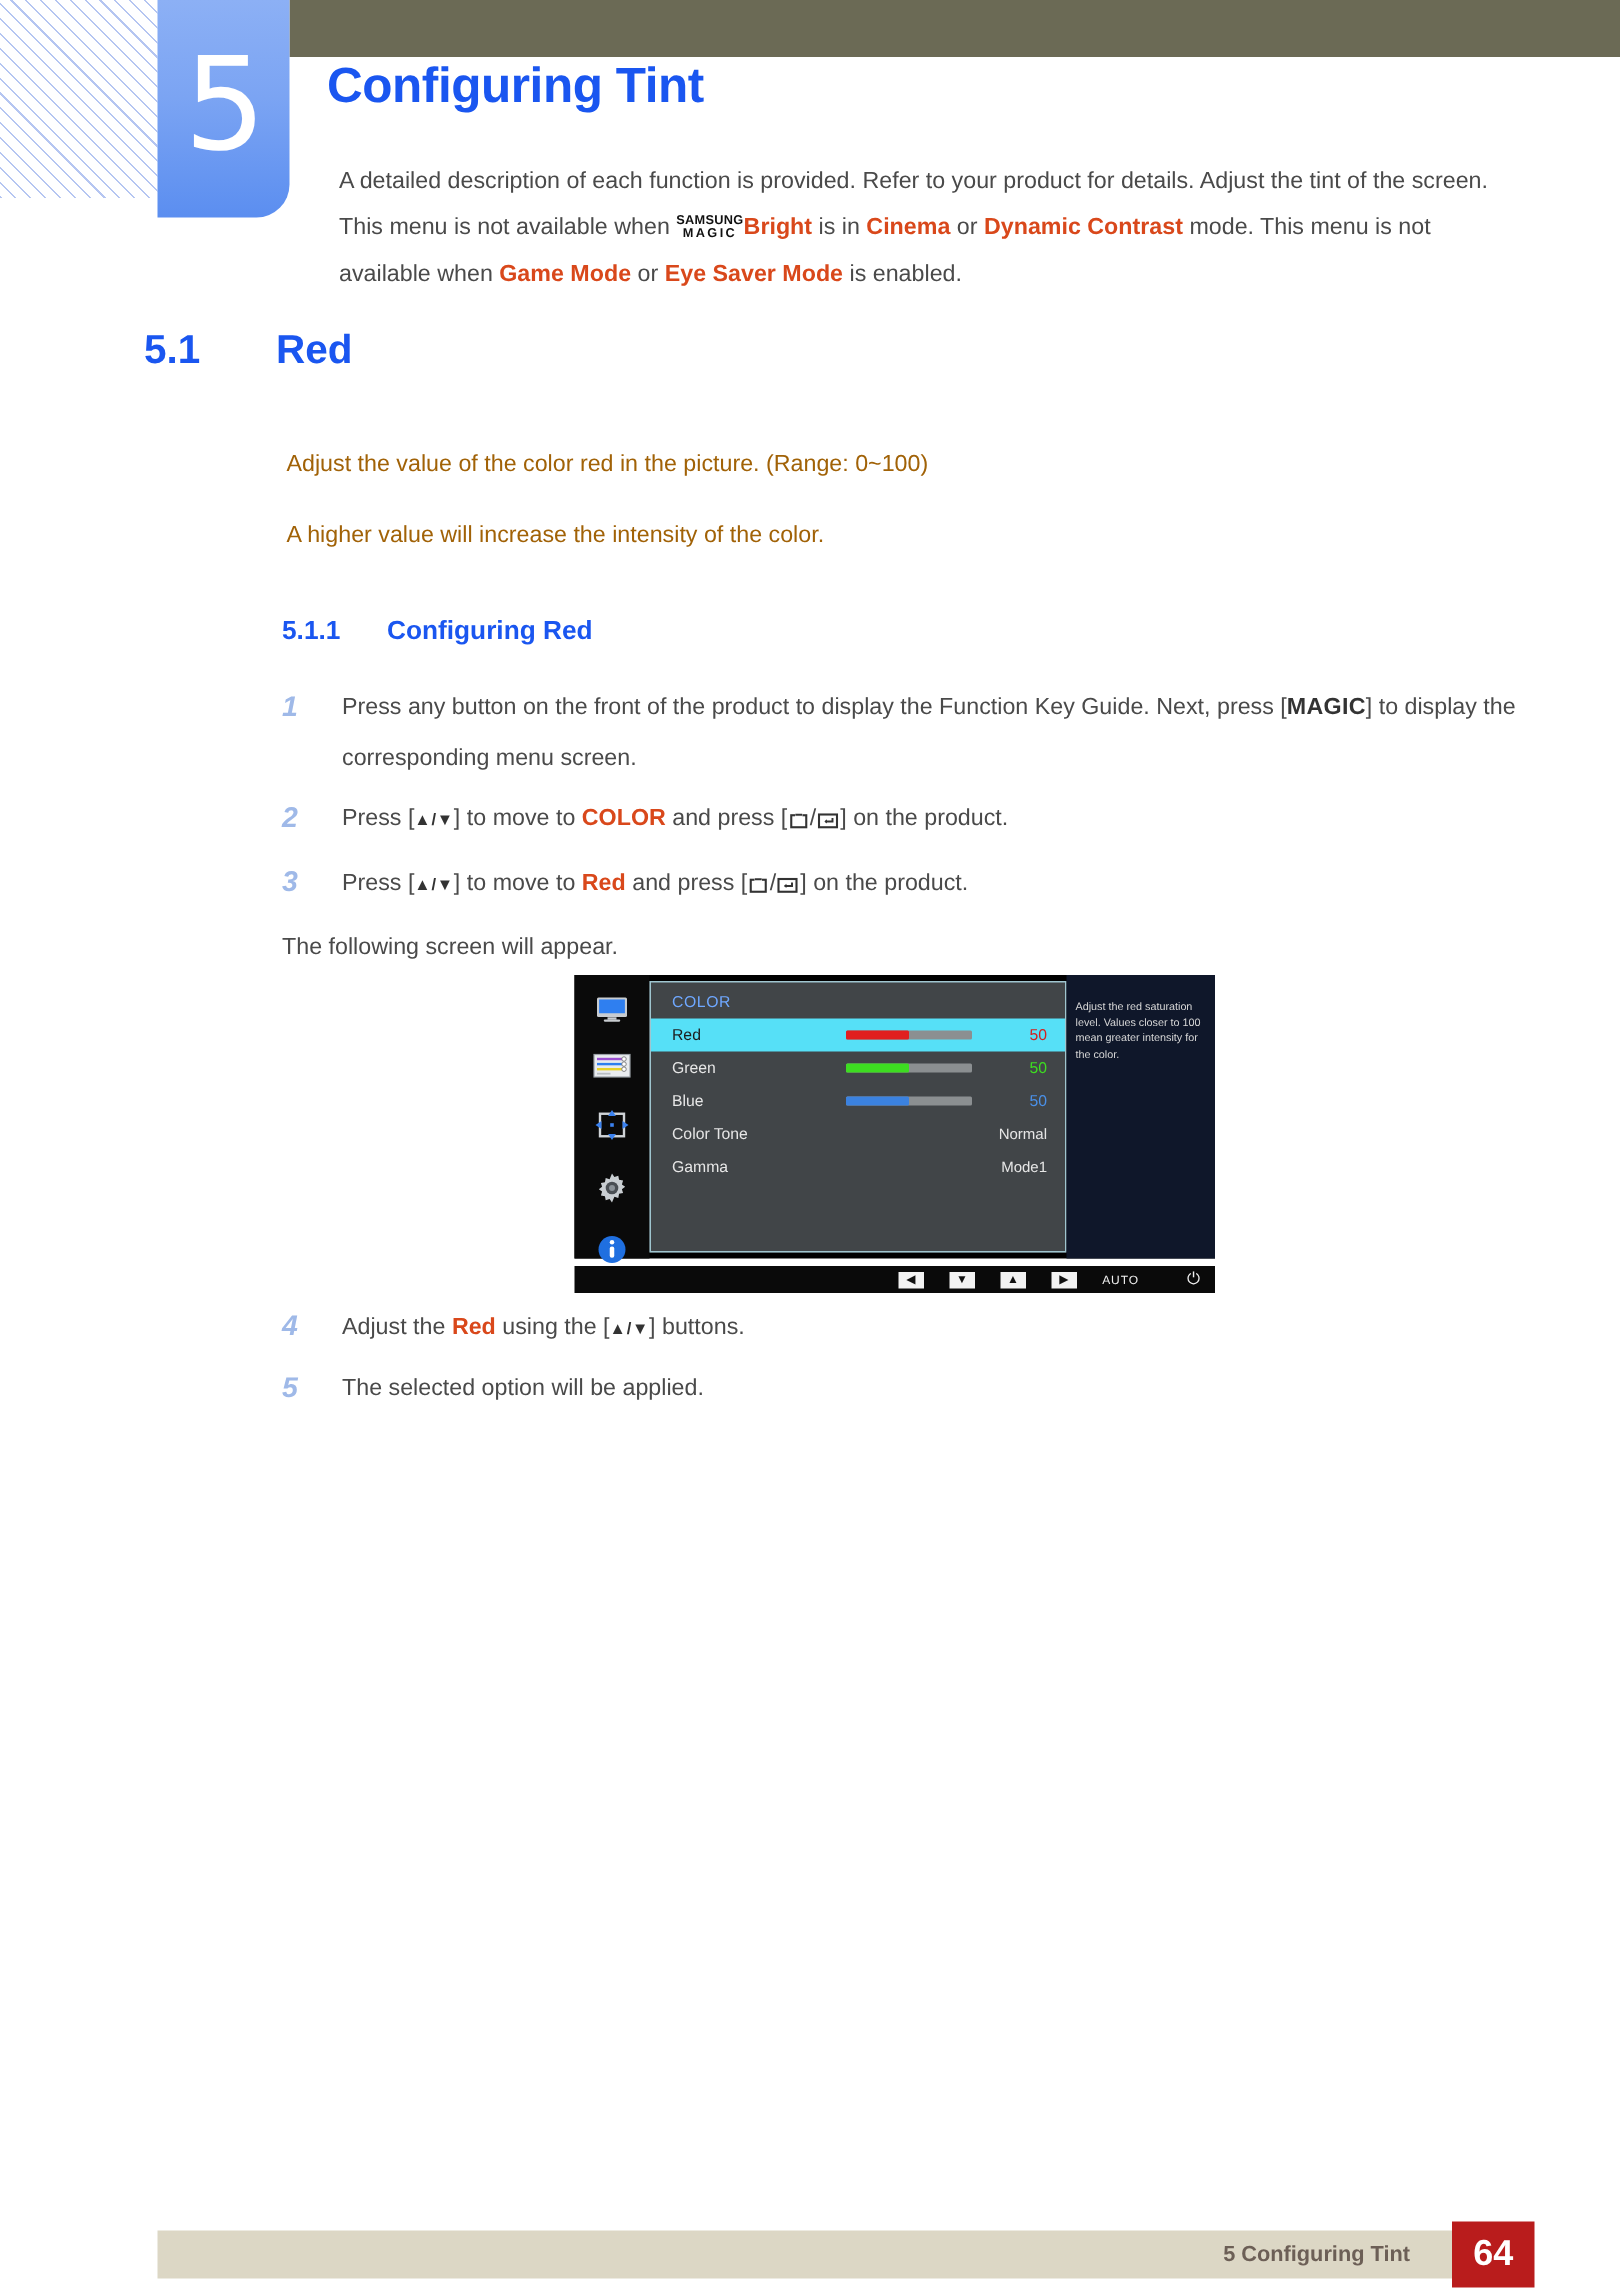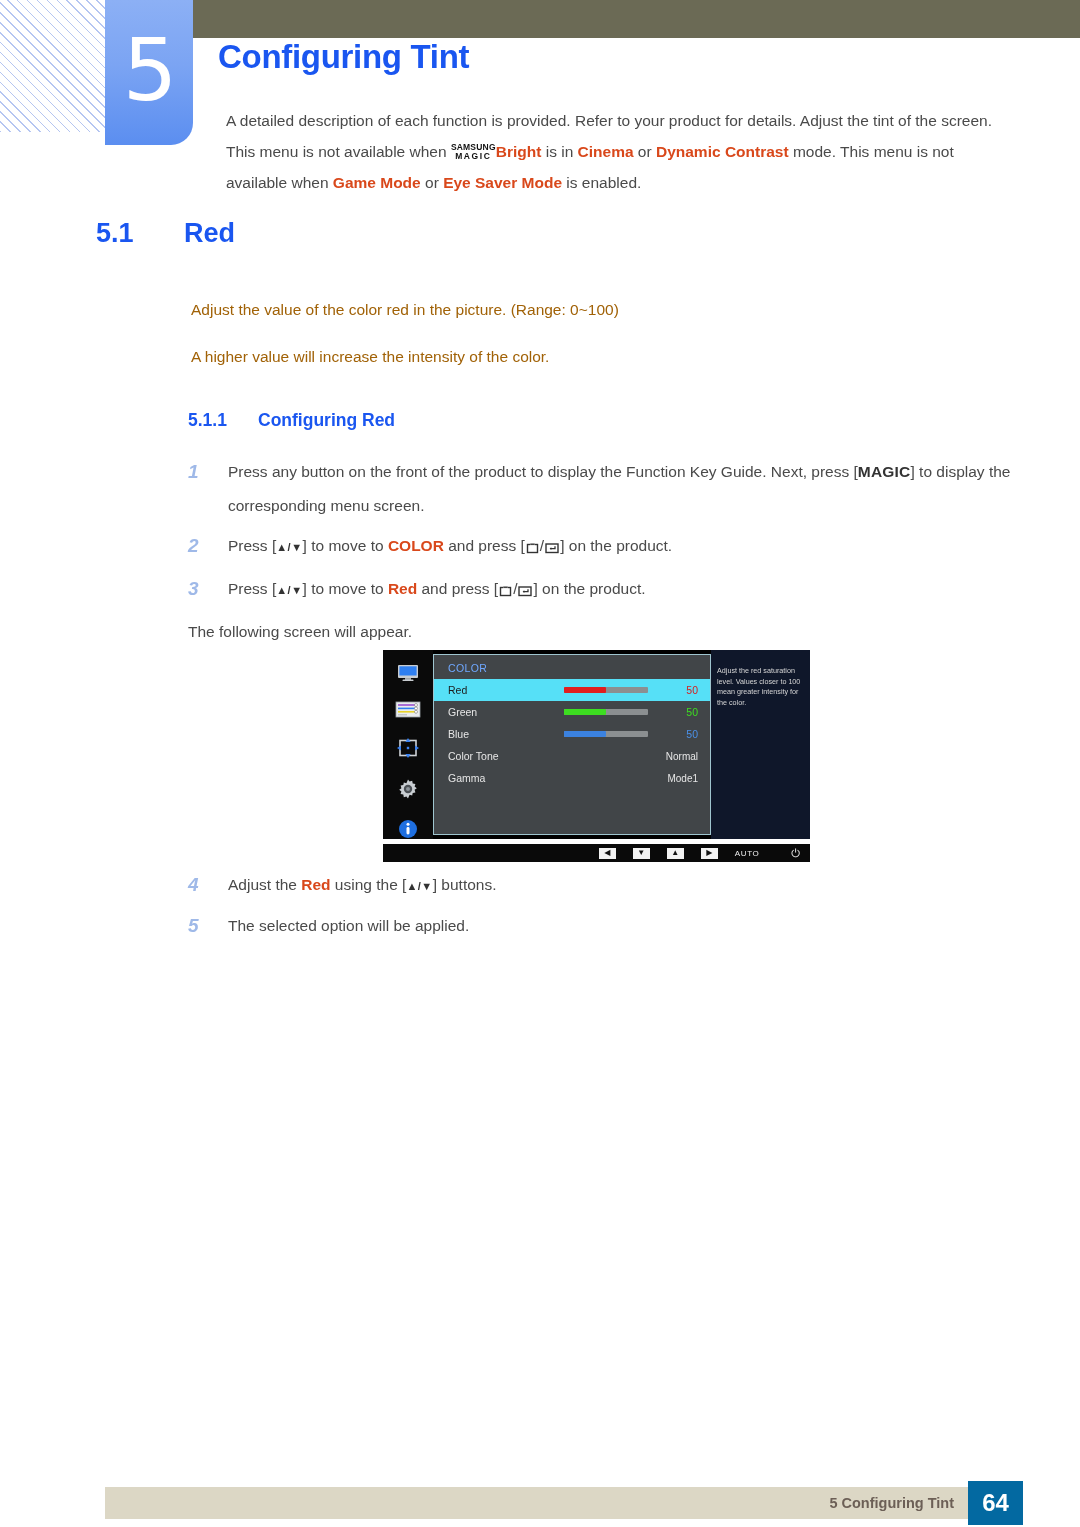--- a/index.html
+++ b/index.html
@@ -132,7 +132,7 @@
     background:#dcd7c5;display:flex;align-items:center;justify-content:flex-end;
   }
   .footer .ftxt{
-    color:#6c5f56;font-size:14.5px;font-weight:bold;padding-right:14px;
+    color:#6c5f56;font-size:14.5px;font-weight:bold;padding-right:28px;
   }
   .footer .pnum{
     width:55px;height:44px;margin-top:0;background:#0369a1;color:#fff;

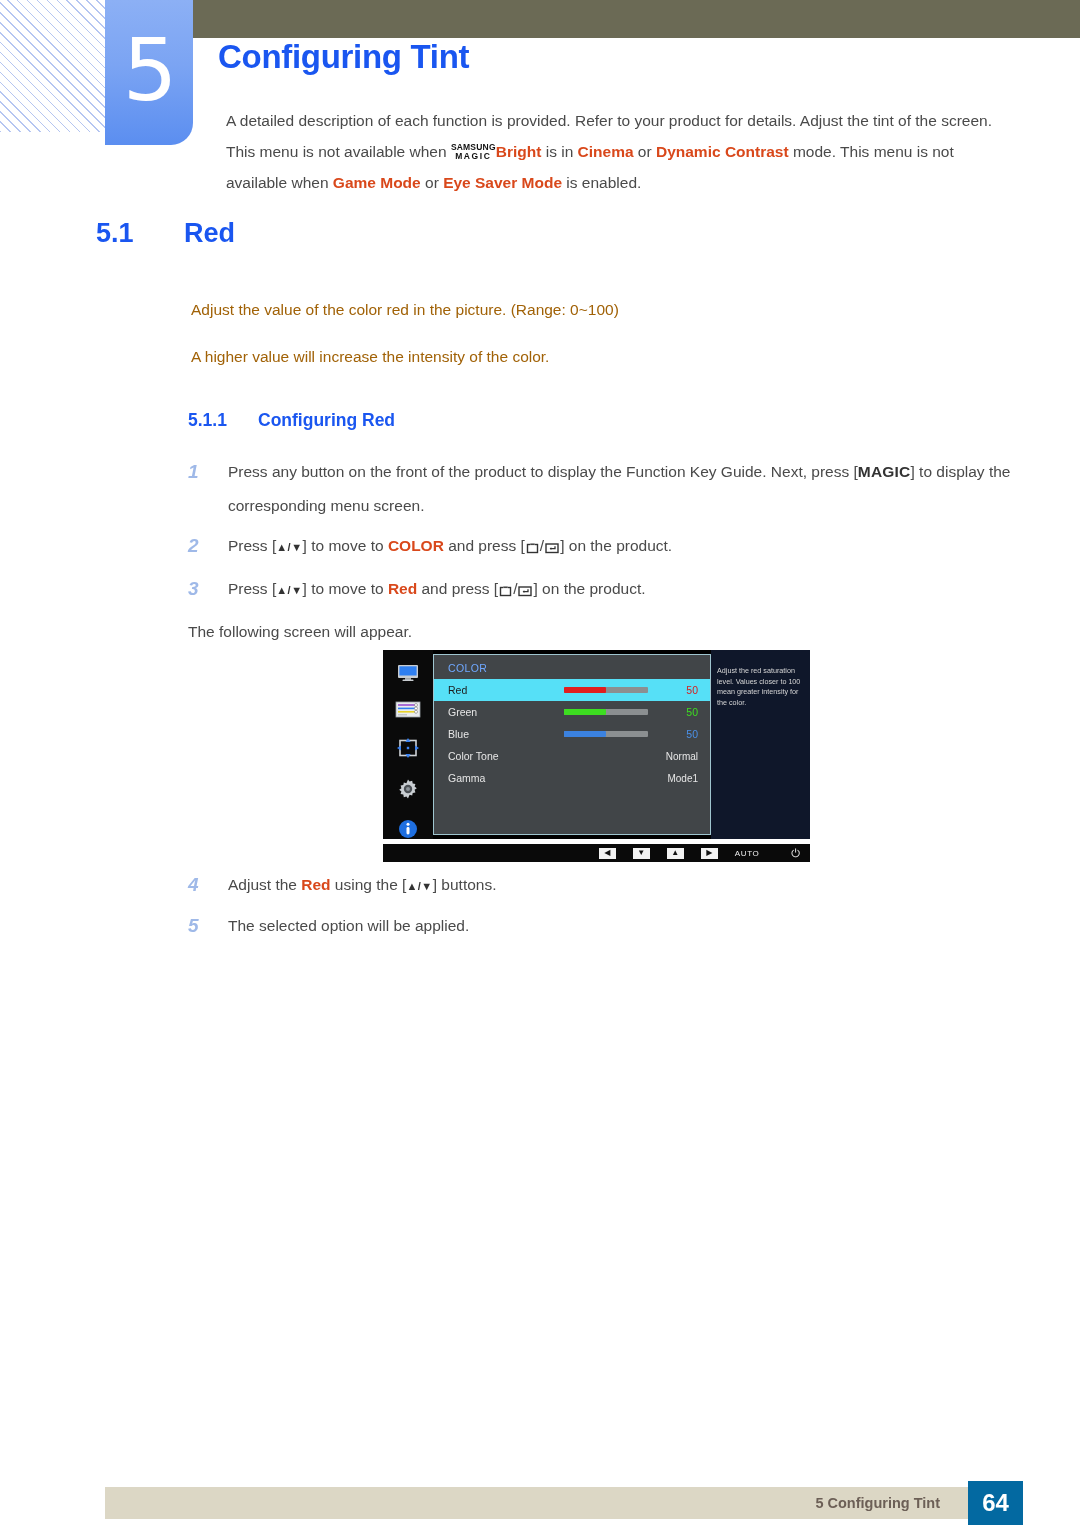--- a/index.html
+++ b/index.html
@@ -135,7 +135,7 @@
     color:#6c5f56;font-size:14.5px;font-weight:bold;padding-right:28px;
   }
   .footer .pnum{
-    width:55px;height:44px;margin-top:0;background:#0369a1;color:#fff;
+    width:55px;height:44px;margin-top:0;background:#b91c1c;color:#fff;
     font-size:24px;font-weight:bold;display:flex;align-items:center;
     justify-content:center;margin-right:-1px;
   }

